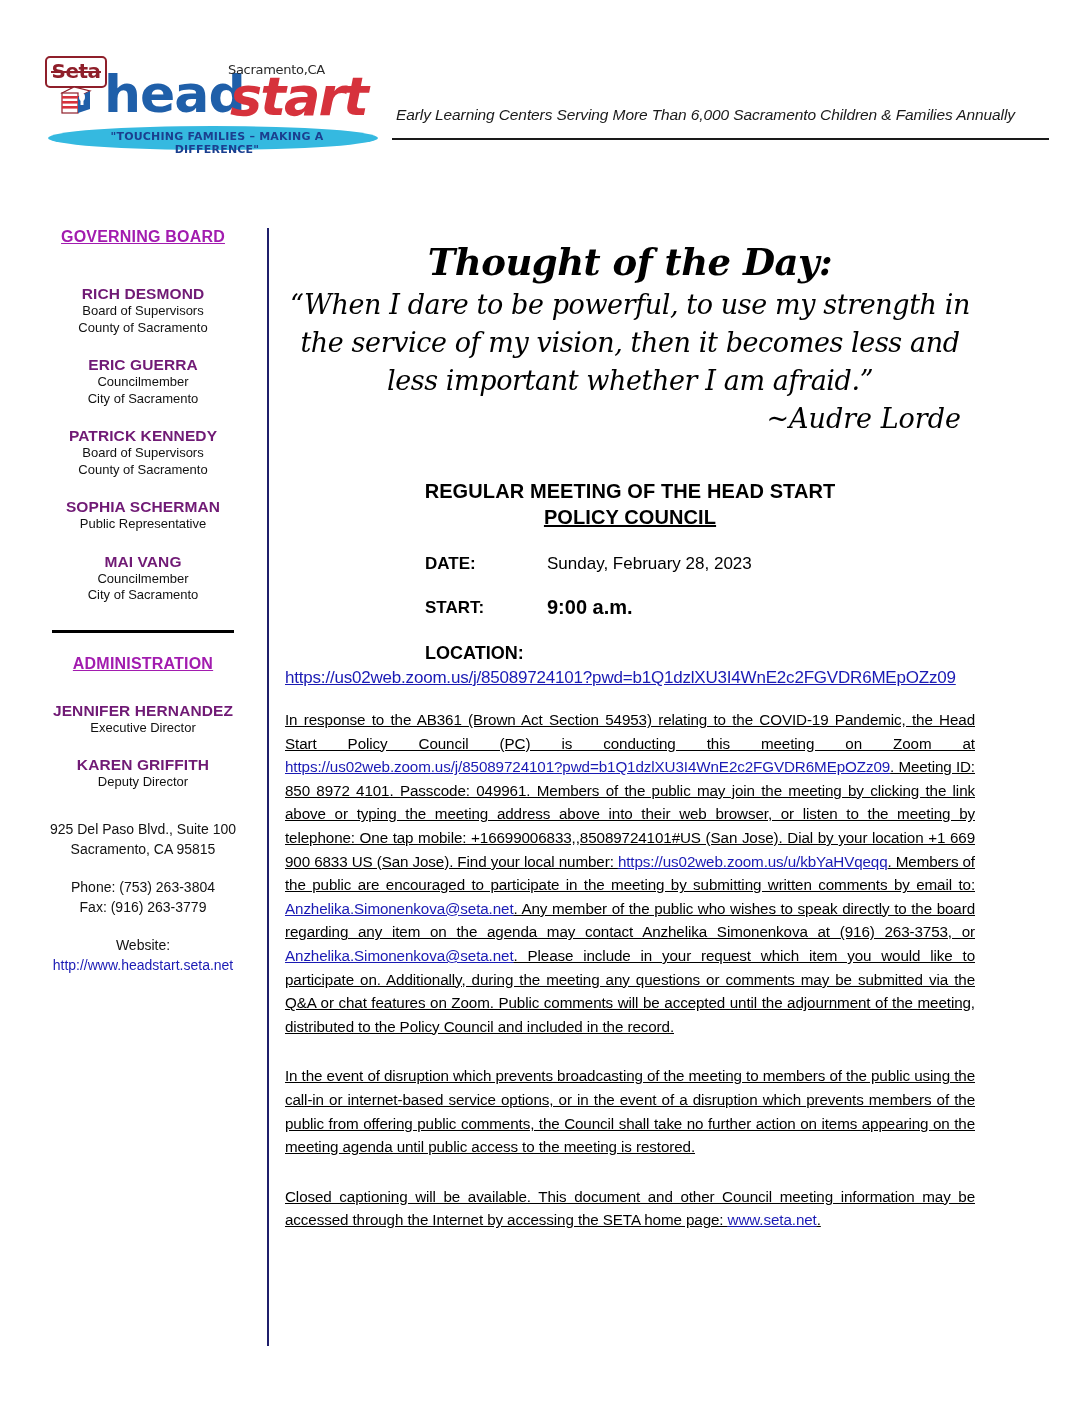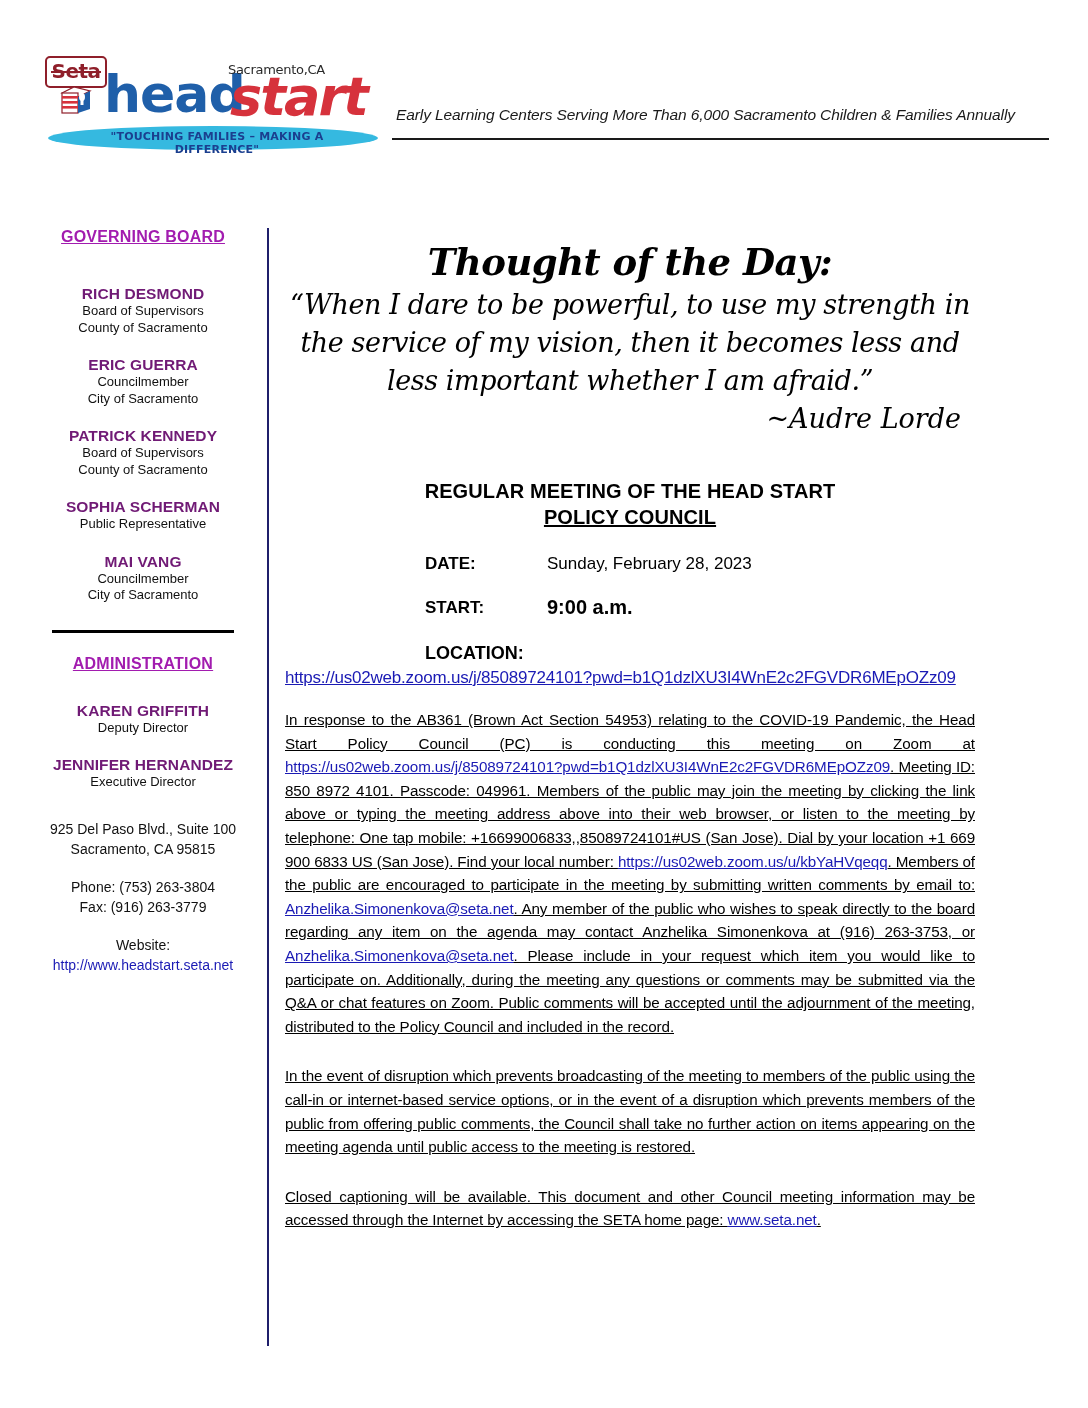--- a/index.html
+++ b/index.html
@@ -371,13 +371,13 @@
   <div class="side-heading admin">ADMINISTRATION</div>
 
   <div class="person">
+    <div class="person-name">JENNIFER HERNANDEZ</div>
+    <div class="person-title">Executive Director</div>
+  </div>
+
+  <div class="person">
     <div class="person-name">KAREN GRIFFITH</div>
     <div class="person-title">Deputy Director</div>
-  </div>
-
-  <div class="person">
-    <div class="person-name">JENNIFER HERNANDEZ</div>
-    <div class="person-title">Executive Director</div>
   </div>
 
   <div class="address-block">

